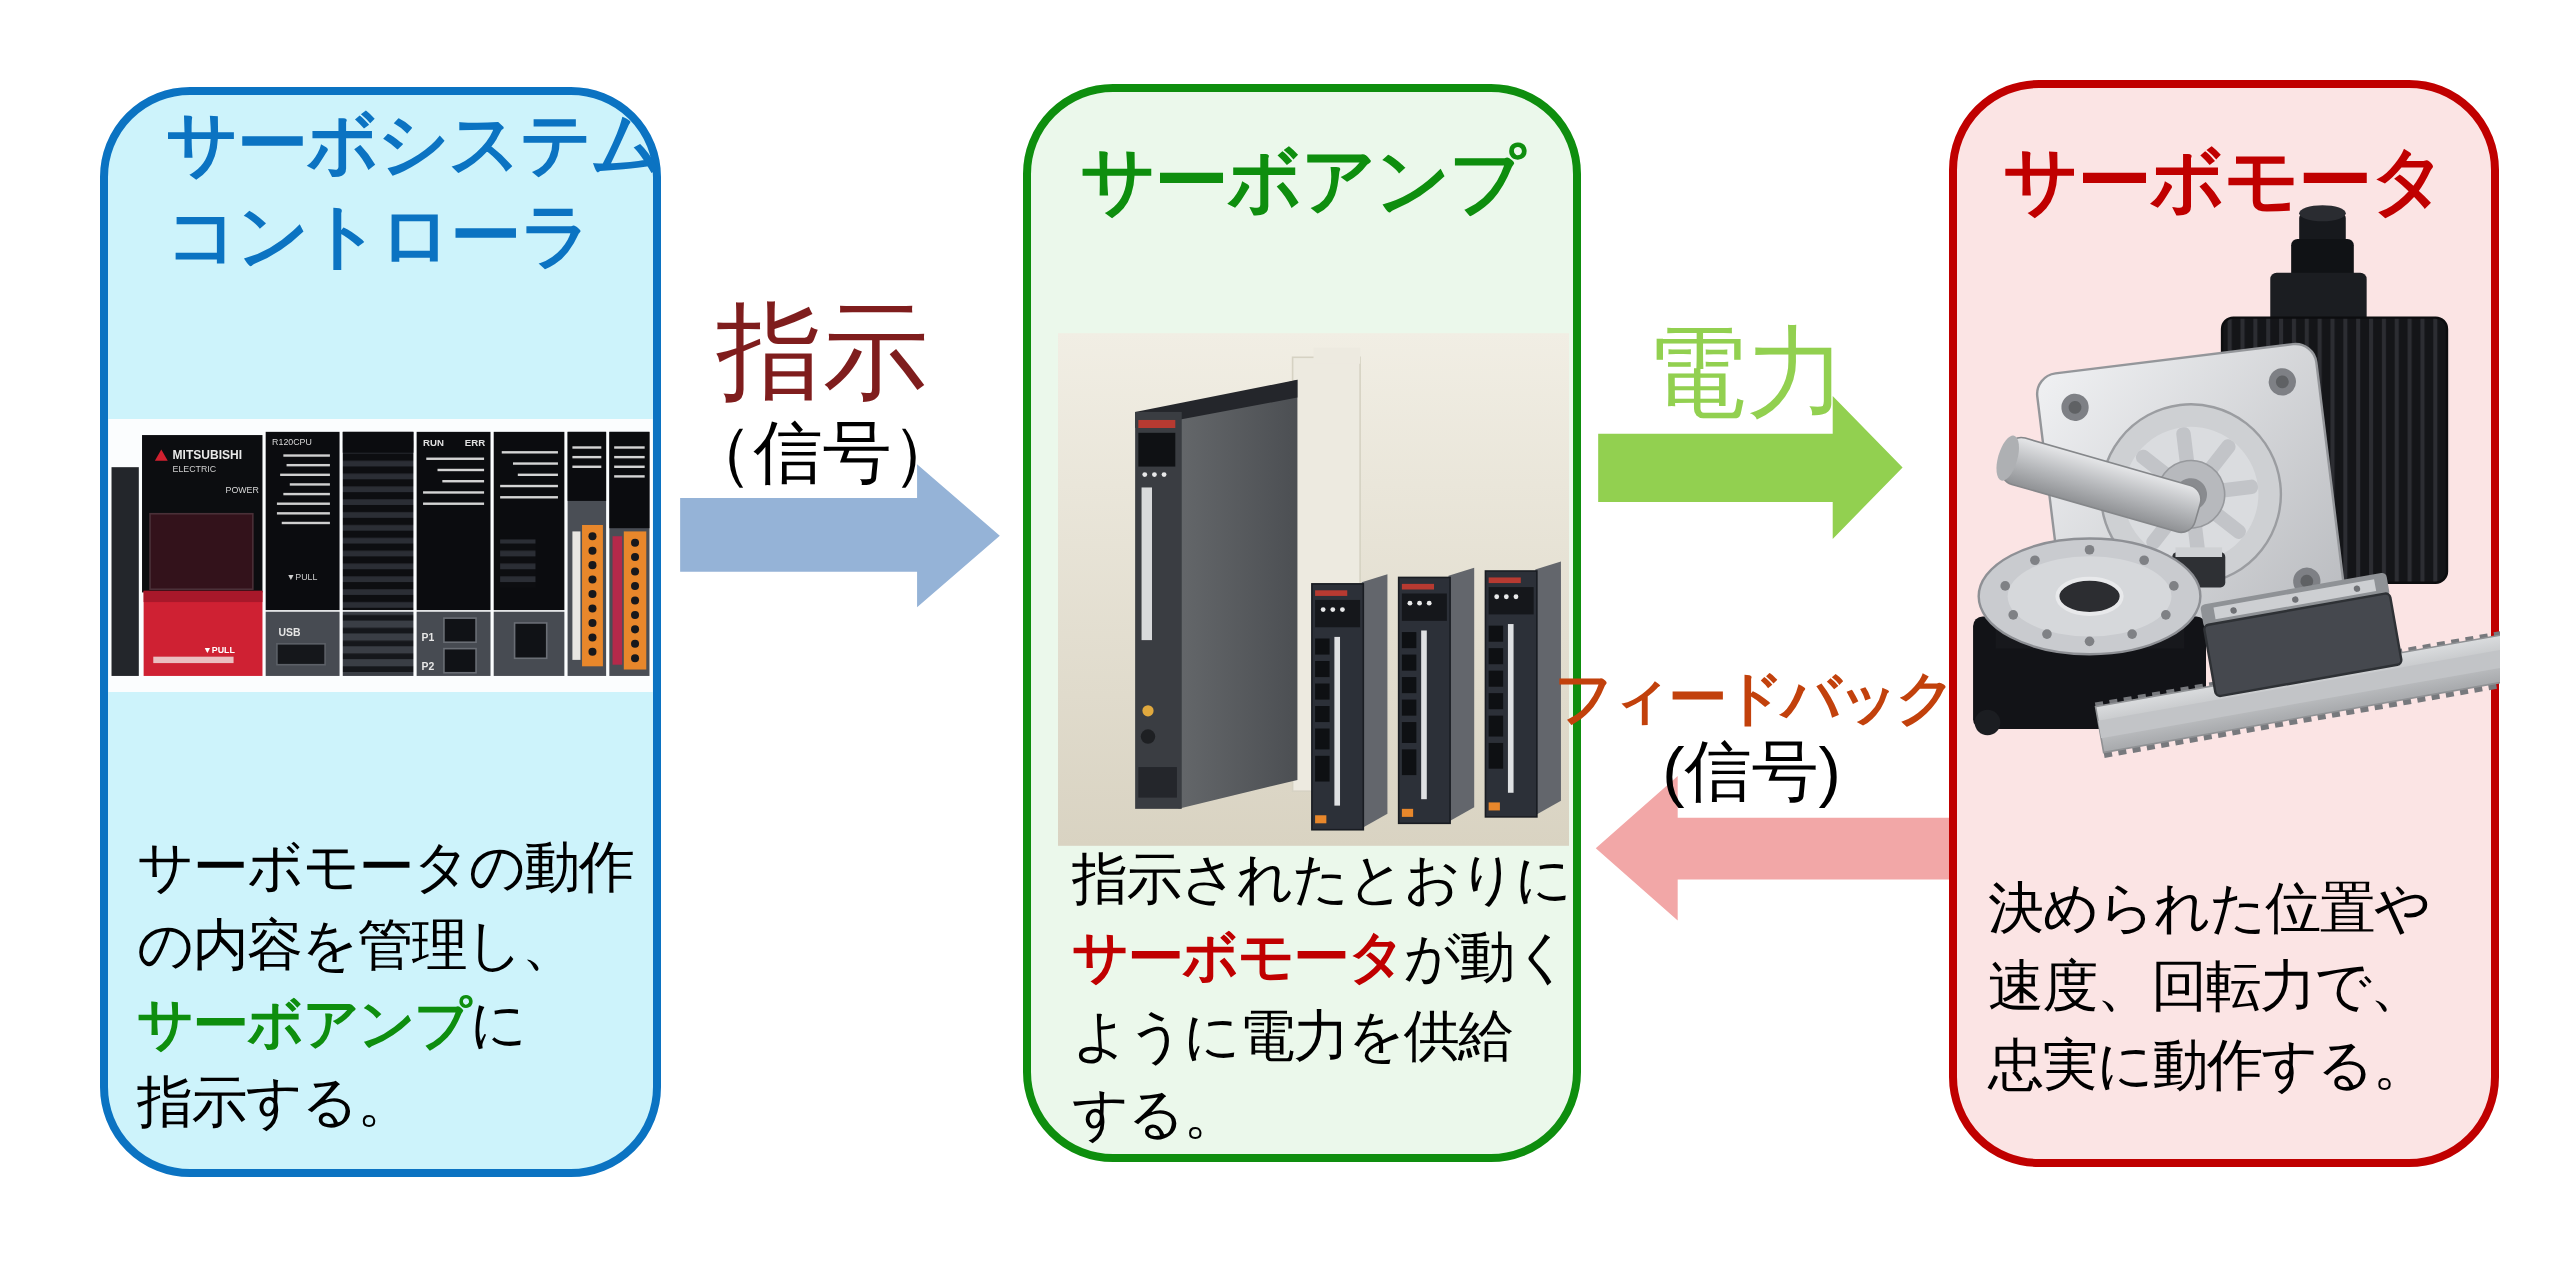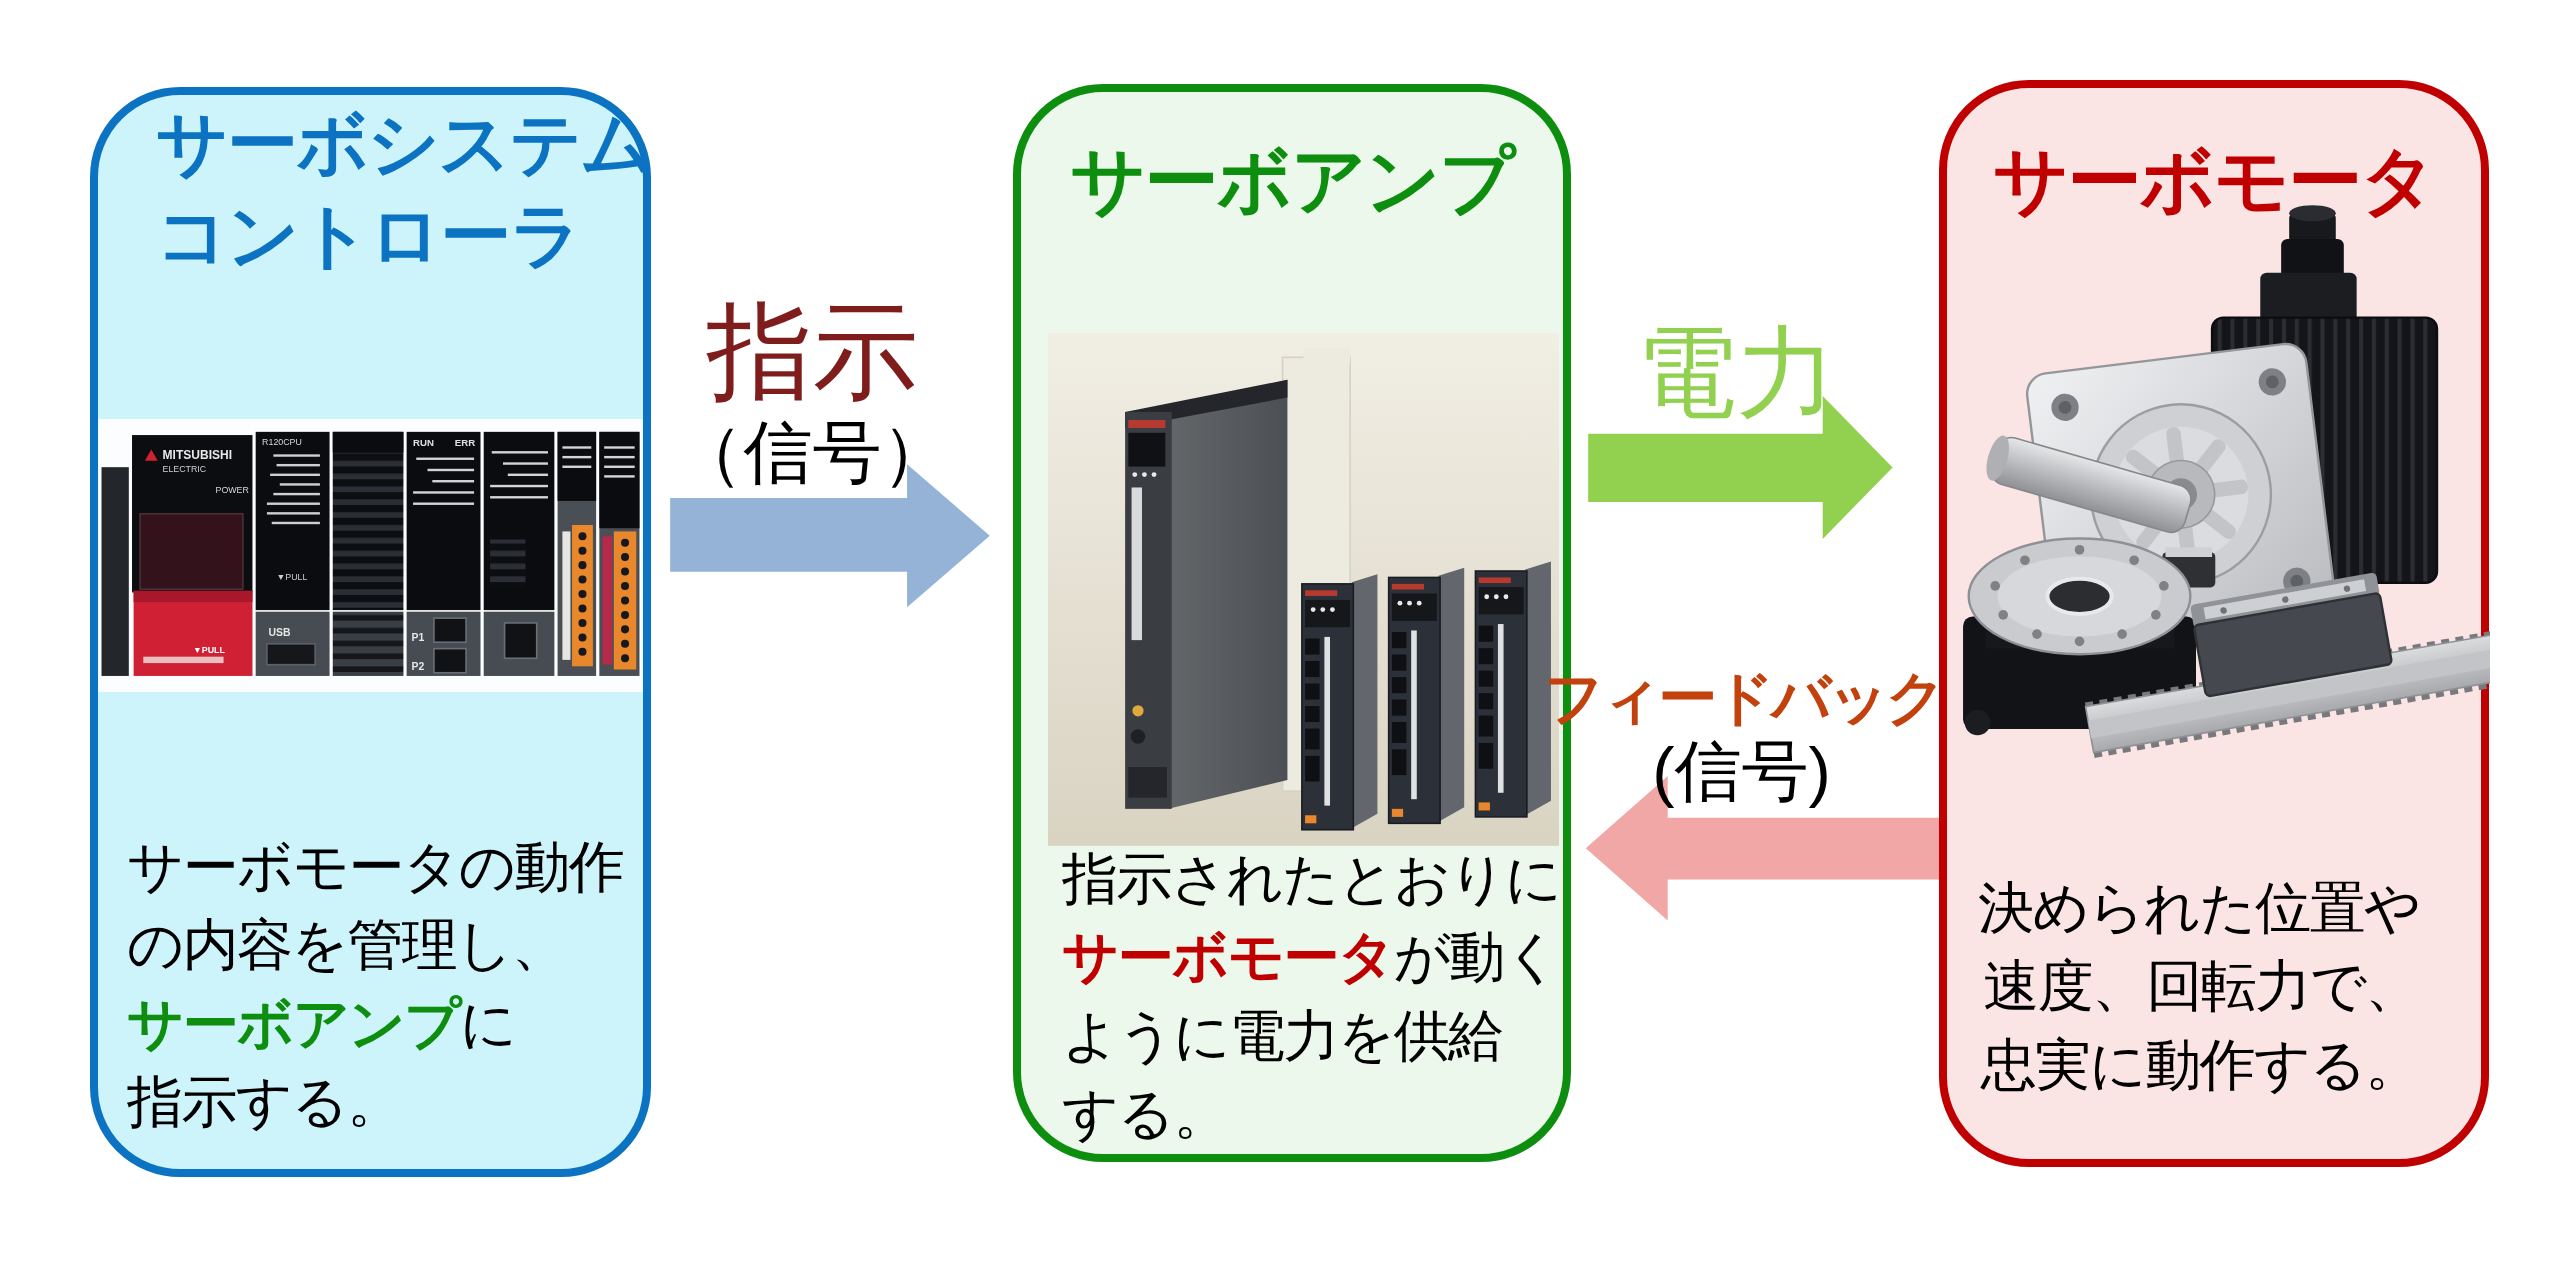--- a/index.html
+++ b/index.html
@@ -5,7 +5,7 @@
   html,body{margin:0;padding:0;background:#ffffff;}
   body{width:2576px;height:1261px;position:relative;overflow:hidden;
        font-family:"Liberation Sans","DejaVu Sans",sans-serif;}
-  #canvas{position:absolute;left:3px;top:0;width:2292px;height:1261px;background:#ffffff;padding-left:32px;}
+  #canvas{position:absolute;left:13px;top:0;width:2292px;height:1261px;background:#ffffff;padding-left:32px;}
 
   .layer{position:absolute;left:0;top:0;width:2576px;height:1261px;}
   #arrow-layer{z-index:1;}

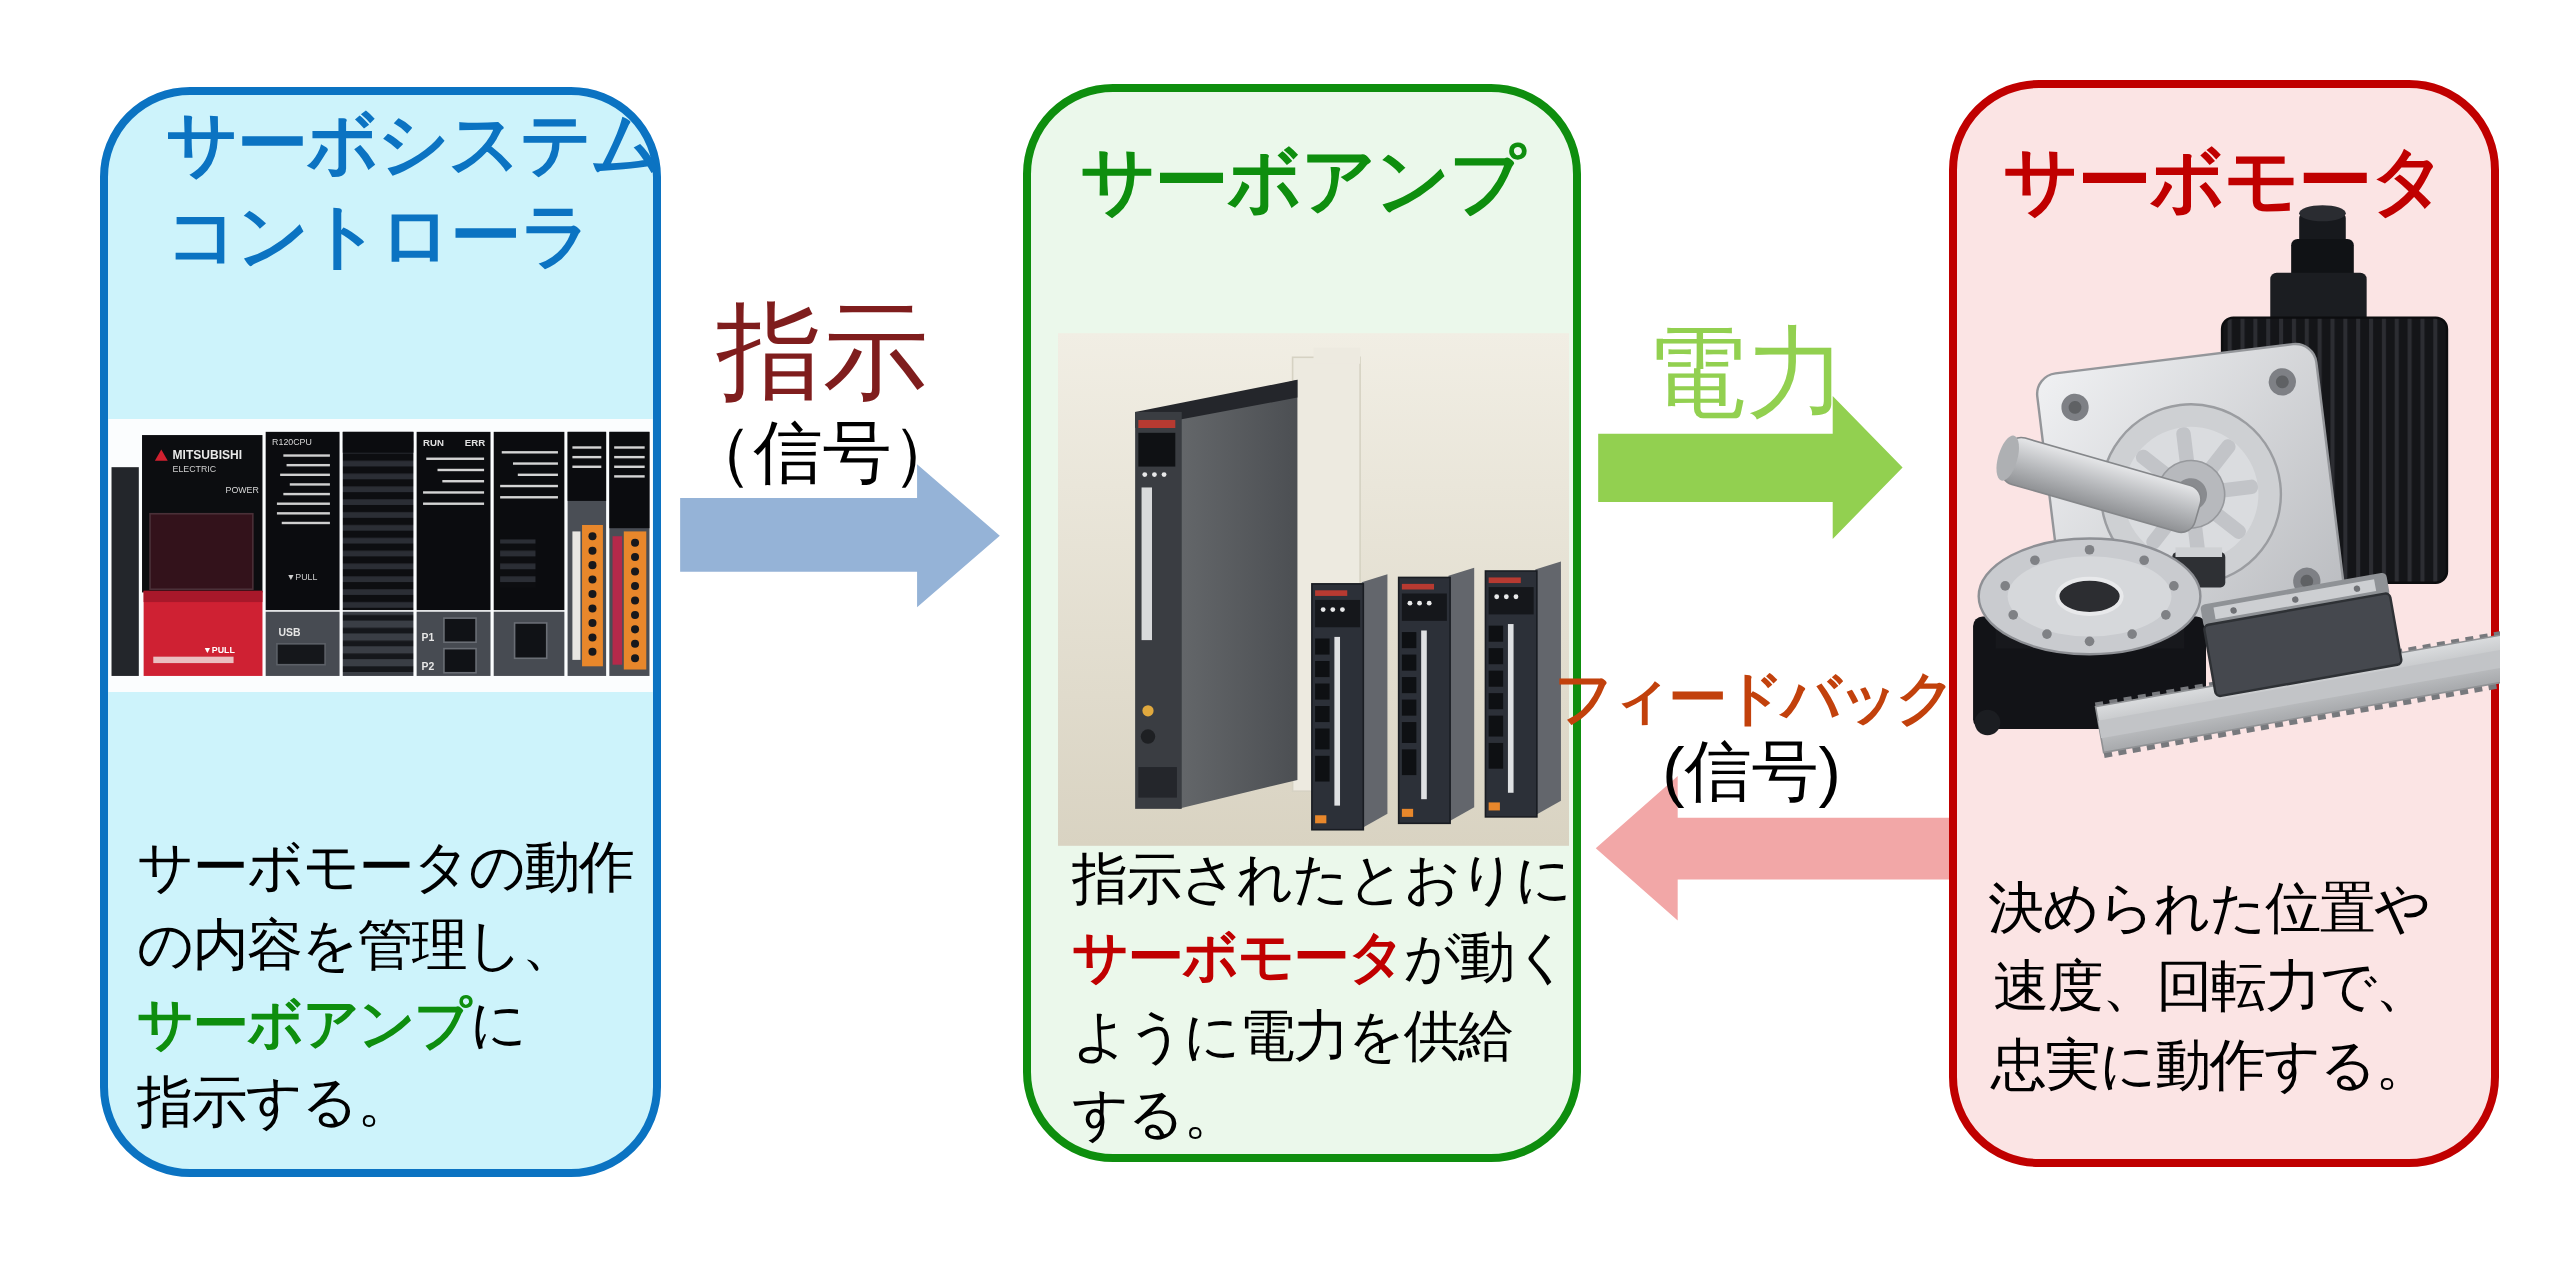--- a/index.html
+++ b/index.html
@@ -24,7 +24,7 @@
         white-space:pre;letter-spacing:-1.6px;}
   .desc-controller{left:124px;top:828px;}
   .desc-amplifier{left:1041px;top:840px;margin-left:18px;}
-  .desc-motor{left:1975px;top:869px;text-align:right;}
+  .desc-motor{left:1975px;top:869px;}
   .hl-green{color:#0E8E0E;font-weight:bold;}
   .hl-red{color:#C00000;font-weight:bold;}
 

